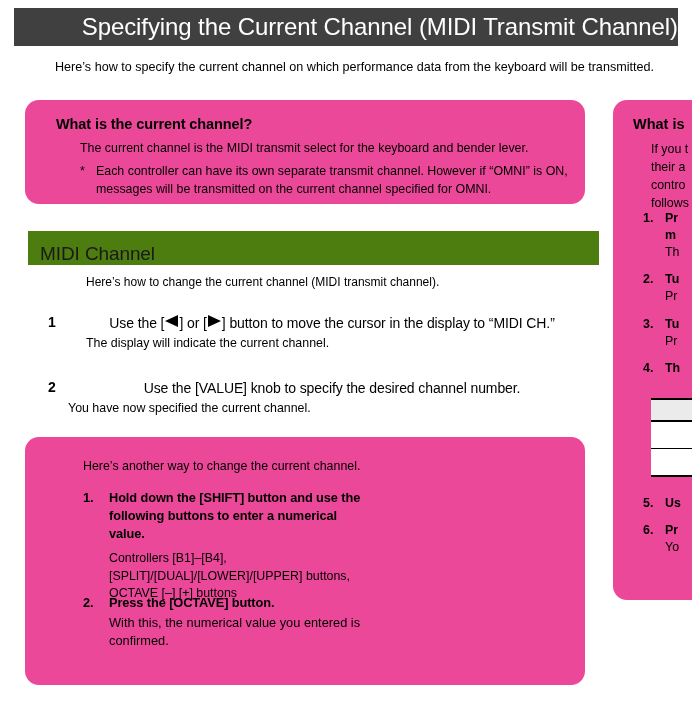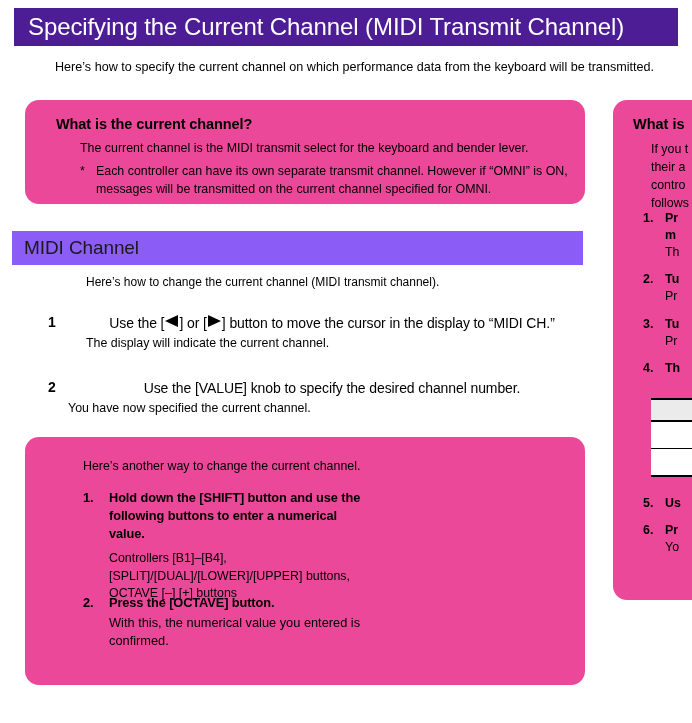--- a/index.html
+++ b/index.html
@@ -24,9 +24,10 @@
     top: 8px;
     width: 664px;
     height: 38px;
-    background: #4c1d95;
+    background: #404040;
     display: flex;
     align-items: center;
+    justify-content: flex-end;
   }
   .title-bar .title-text {
     color: #ffffff;

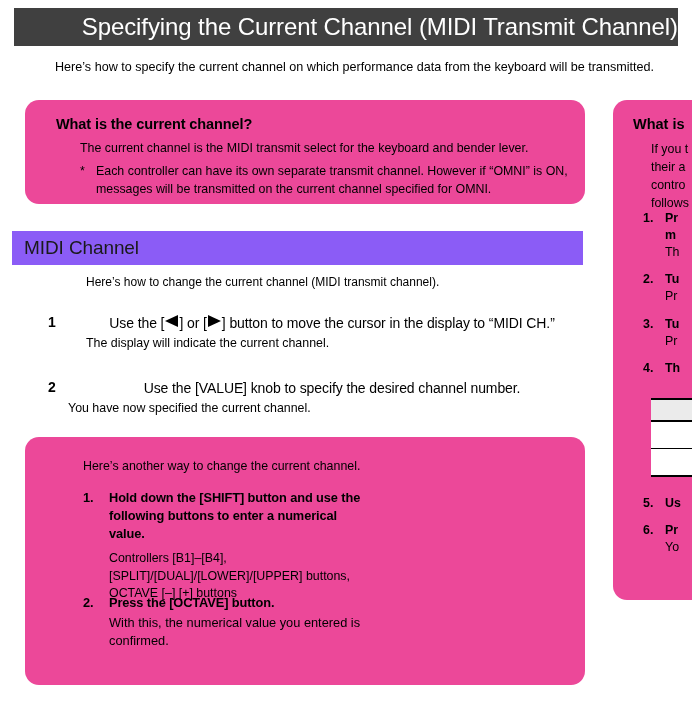--- a/index.html
+++ b/index.html
@@ -186,13 +186,13 @@
   
   .sec-bar {
     position: absolute;
-    left: 12px;
+    left: 28px;
     top: 231px;
     width: 571px;
     height: 34px;
-    background: #8b5cf6;
+    background: #4d7c0f;
     display: flex;
-    align-items: center;
+    align-items: flex-end;
   }
   .sec-bar .sec-text {
     font-size: 19px;

